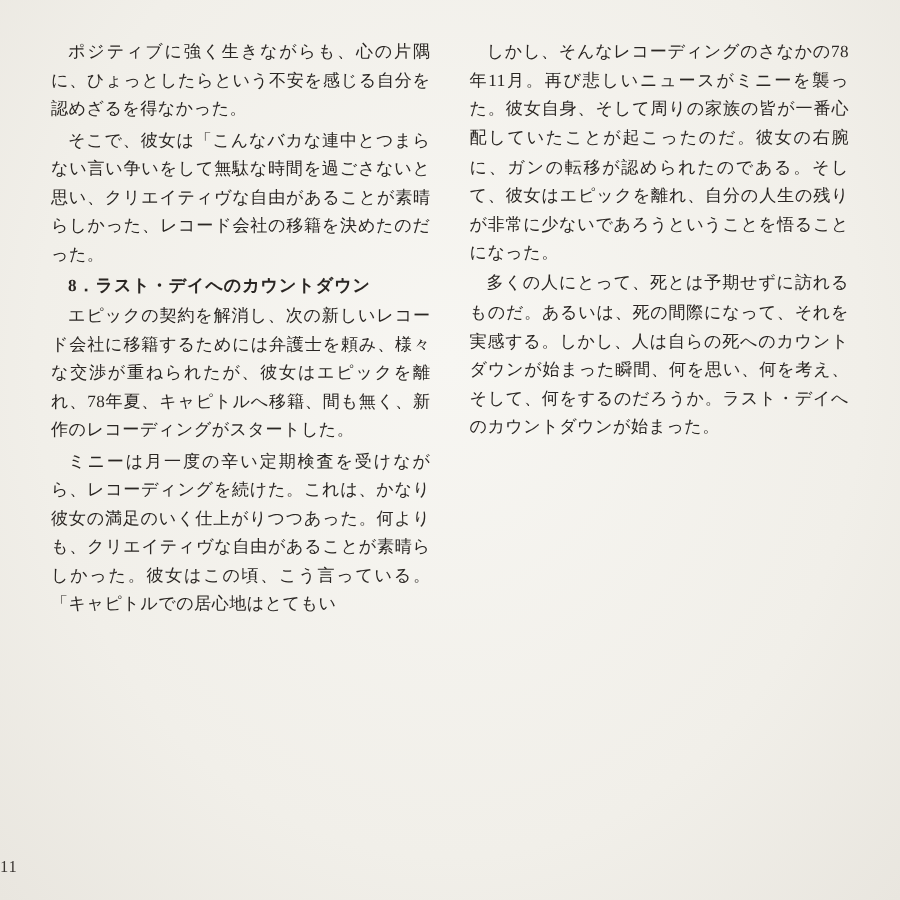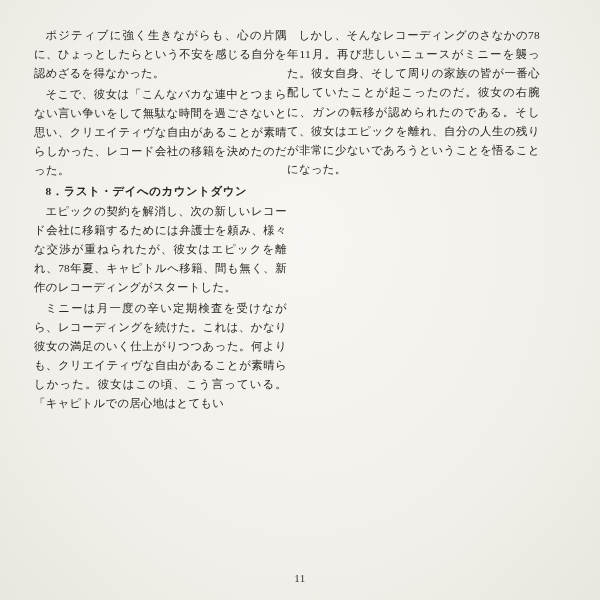--- a/index.html
+++ b/index.html
@@ -25,6 +25,7 @@
   }
   .columns {
     display: flex;
+    gap: 26px;
     height: 520px;
   }
   .col {

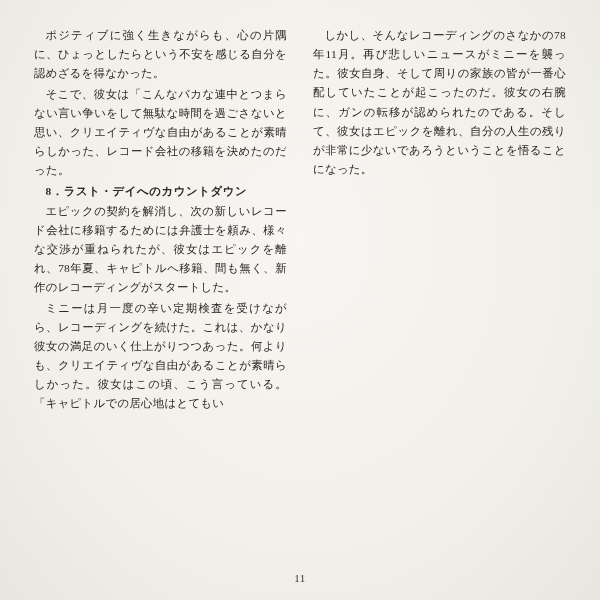--- a/index.html
+++ b/index.html
@@ -76,6 +76,7 @@
 
     <div class="col">
       <p>しかし、そんなレコーディングのさなかの78年11月。再び悲しいニュースがミニーを襲った。彼女自身、そして周りの家族の皆が一番心配していたことが起こったのだ。彼女の右腕に、ガンの転移が認められたのである。そして、彼女はエピックを離れ、自分の人生の残りが非常に少ないであろうということを悟ることになった。</p>
+      <p>多くの人にとって、死とは予期せずに訪れるものだ。あるいは、死の間際になって、それを実感する。しかし、人は自らの死へのカウントダウンが始まった瞬間、何を思い、何を考え、そして、何をするのだろうか。ラスト・デイへのカウントダウンが始まった。</p>
     </div>
 
   </div>

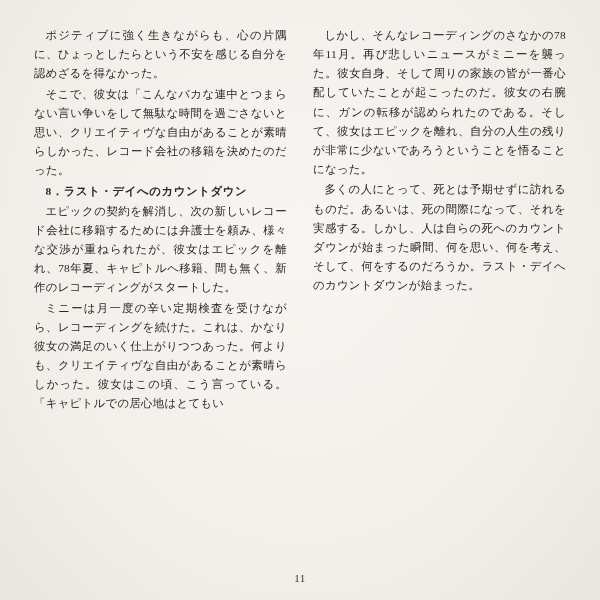--- a/index.html
+++ b/index.html
@@ -54,7 +54,7 @@
     left: 0;
     right: 0;
     bottom: 16px;
-    text-align: center;
+    text-align: left;
     font-size: 11px;
     color: #3a3632;
     letter-spacing: 0.5px;

